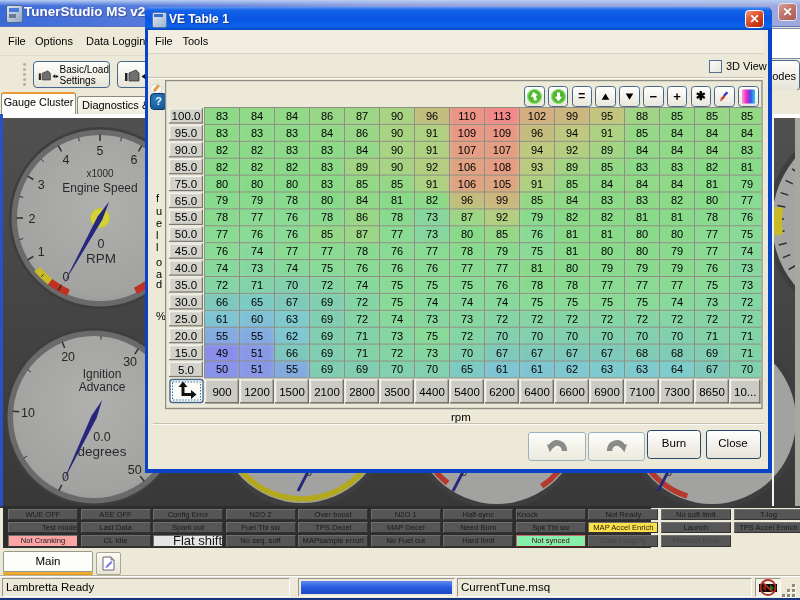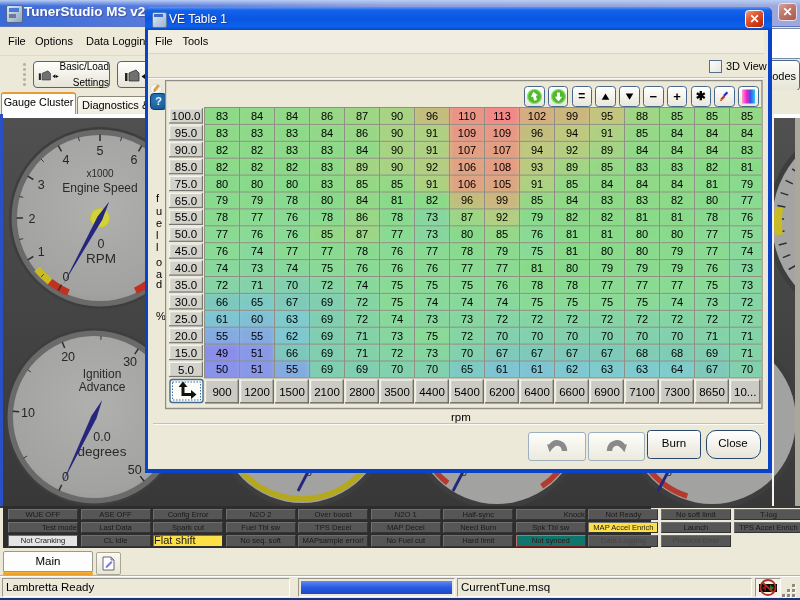--- a/index.html
+++ b/index.html
@@ -230,7 +230,7 @@
 <div style="position:absolute;left:4px;top:5px;width:13px;height:14px;background:linear-gradient(135deg,#dfeaf8,#9ab2cf);border:1px solid #5577aa;border-radius:2px">
       <div style="position:absolute;left:1px;top:1px;width:9px;height:3px;background:#3a6ad0"></div>
     </div>
-<div style="position:absolute;left:21px;top:5px;font-size:12px;font-weight:normal;color:#ffffff;text-shadow:1px 1px 1px #1a3a8a;font-family:'Liberation Sans',sans-serif">VE Table 1</div>
+<div style="position:absolute;left:21px;top:5px;font-size:12px;font-weight:bold;color:#ffffff;text-shadow:1px 1px 1px #1a3a8a;font-family:'Liberation Sans',sans-serif">VE Table 1</div>
 <div style="position:absolute;left:597px;top:3px;width:19px;height:17.5px;border-radius:3.5px;border:1.2px solid #ffffff;background:linear-gradient(145deg,#f0a088 0%,#e4623c 30%,#cc3914 70%,#aa2b0e 100%);color:#fff;font-size:12px;font-weight:bold;text-align:center;line-height:16px;box-sizing:border-box">✕</div>
 <div style="position:absolute;left:0;top:22.5px;width:616px;height:23px;background:#f1eee1;border-bottom:1px solid #d8d4c4">
       <span style="position:absolute;left:7px;top:5px;font-size:11px;color:#000">File</span>

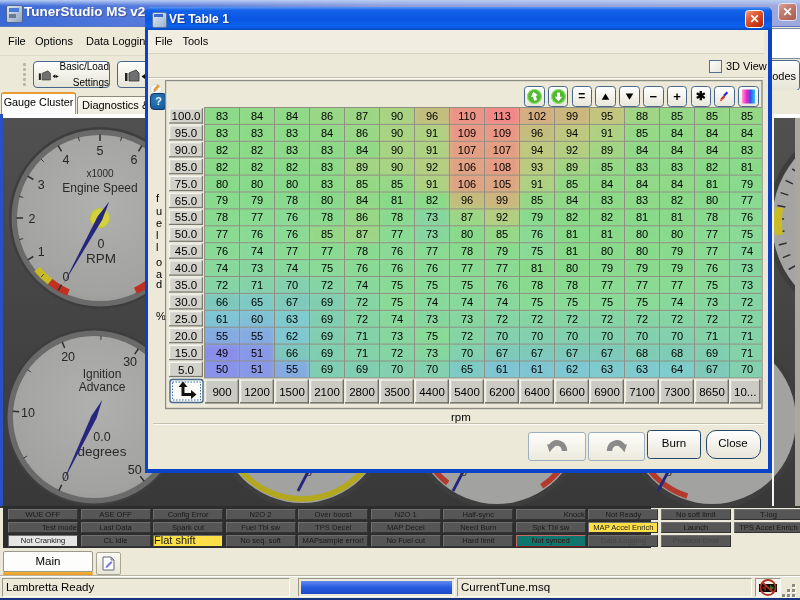--- a/index.html
+++ b/index.html
@@ -35,7 +35,7 @@
       <rect x="21" y="9" width="3.5" height="1.4" fill="#111"></rect>
       <path d="M25.8 9.7 l-2.5 -1.8 l0 3.6 Z" fill="#111" transform="translate(-1.5,0)"></path>
     </svg>
-    <div style="font-size:10px;color:#000;line-height:16px;text-align:right;flex:1">Basic/Load<br>Settings</div>
+    <div style="font-size:10px;color:#000;line-height:11px;text-align:left;flex:1">Basic/Load<br>Settings</div>
   </div>
 <div style="position:absolute;left:117px;top:61px;width:77px;height:27px;background:linear-gradient(180deg,#fefefc,#e6e4d6);border:1.4px solid #47688c;border-radius:4px;box-sizing:border-box;display:flex;align-items:center;padding-left:6px">
     <svg width="26" height="16" viewBox="0 0 26 16">

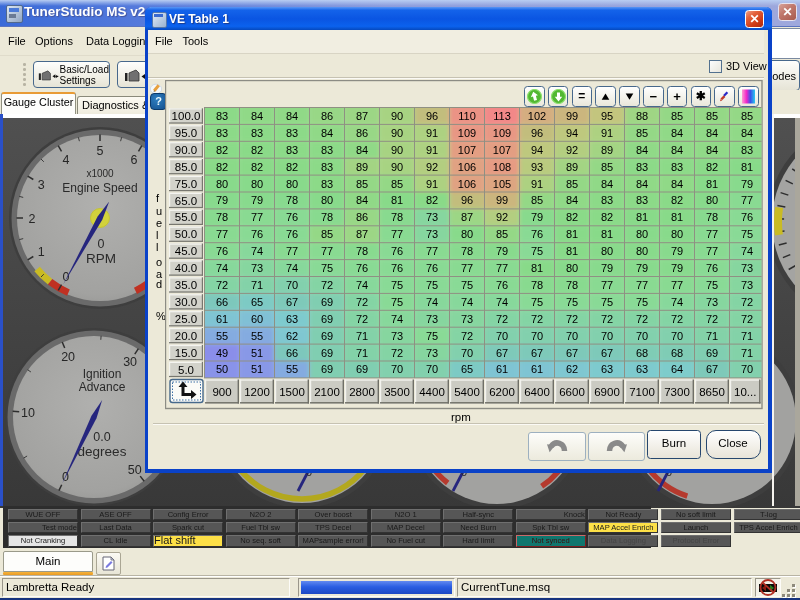--- a/index.html
+++ b/index.html
@@ -1091,7 +1091,7 @@
       </svg>
     </div>
 <div style="position:absolute;left:499px;top:423px;width:54px;height:29px;background:linear-gradient(180deg,#ffffff,#e8e4d8);border:1.6px solid #26476e;border-radius:3.5px;box-sizing:border-box;font-size:11.5px;color:#000;text-align:center;line-height:25px">Burn</div>
-<div style="position:absolute;left:557.5px;top:423px;width:55px;height:29px;background:linear-gradient(180deg,#ffffff,#e8e4d8);border:1.6px solid #26476e;border-radius:10px;box-sizing:border-box;font-size:11.5px;color:#000;text-align:center;line-height:25px">Close</div>
+<div style="position:absolute;left:557.5px;top:423px;width:55px;height:29px;background:linear-gradient(180deg,#ffffff,#e8e4d8);border:1.6px solid #26476e;border-radius:3px;box-sizing:border-box;font-size:11.5px;color:#000;text-align:center;line-height:25px">Close</div>
 </div>
 
 </body></html>

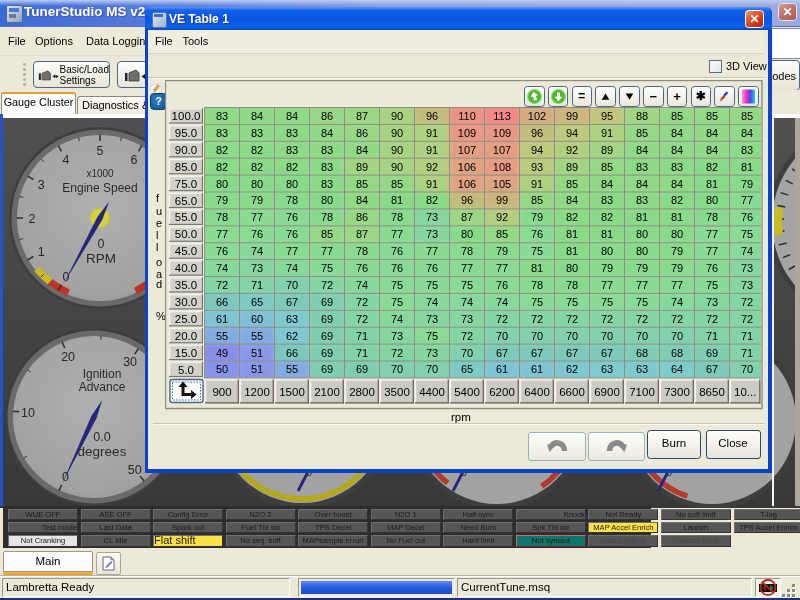--- a/index.html
+++ b/index.html
@@ -166,7 +166,7 @@
 <div style="position:absolute;left:295.2px;top:2.5px;width:68px;height:9.5px;background:#565656;border-top:1px solid #6f6f6f;border-left:1px solid #6f6f6f;border-bottom:1px solid #333333;border-right:1px solid #333333;color:#191919;font-size:7.6px;text-align:center;line-height:9px;overflow:hidden;white-space:nowrap">Over boost</div>
 <div style="position:absolute;left:367.8px;top:2.5px;width:68px;height:9.5px;background:#565656;border-top:1px solid #6f6f6f;border-left:1px solid #6f6f6f;border-bottom:1px solid #333333;border-right:1px solid #333333;color:#191919;font-size:7.6px;text-align:center;line-height:9px;overflow:hidden;white-space:nowrap">N2O 1</div>
 <div style="position:absolute;left:440.3px;top:2.5px;width:68px;height:9.5px;background:#565656;border-top:1px solid #6f6f6f;border-left:1px solid #6f6f6f;border-bottom:1px solid #333333;border-right:1px solid #333333;color:#191919;font-size:7.6px;text-align:center;line-height:9px;overflow:hidden;white-space:nowrap">Half-sync</div>
-<div style="position:absolute;left:512.8px;top:2.5px;width:68px;height:9.5px;background:#565656;border-top:1px solid #6f6f6f;border-left:1px solid #6f6f6f;border-bottom:1px solid #333333;border-right:1px solid #333333;color:#191919;font-size:7.6px;text-align:right;line-height:9px;overflow:hidden;white-space:nowrap">Knock</div>
+<div style="position:absolute;left:512.8px;top:2.5px;width:68px;height:9.5px;background:#565656;border-top:1px solid #6f6f6f;border-left:1px solid #6f6f6f;border-bottom:1px solid #333333;border-right:1px solid #333333;color:#191919;font-size:7.6px;text-align:left;line-height:9px;overflow:hidden;white-space:nowrap">Knock</div>
 <div style="position:absolute;left:585.4px;top:2.5px;width:68px;height:9.5px;background:#565656;border-top:1px solid #6f6f6f;border-left:1px solid #6f6f6f;border-bottom:1px solid #333333;border-right:1px solid #333333;color:#191919;font-size:7.6px;text-align:center;line-height:9px;overflow:hidden;white-space:nowrap">Not Ready</div>
 <div style="position:absolute;left:657.9px;top:2.5px;width:68px;height:9.5px;background:#565656;border-top:1px solid #6f6f6f;border-left:1px solid #6f6f6f;border-bottom:1px solid #333333;border-right:1px solid #333333;color:#191919;font-size:7.6px;text-align:center;line-height:9px;overflow:hidden;white-space:nowrap">No soft limit</div>
 <div style="position:absolute;left:730.5px;top:2.5px;width:68px;height:9.5px;background:#565656;border-top:1px solid #6f6f6f;border-left:1px solid #6f6f6f;border-bottom:1px solid #333333;border-right:1px solid #333333;color:#191919;font-size:7.6px;text-align:center;line-height:9px;overflow:hidden;white-space:nowrap">T-log</div>

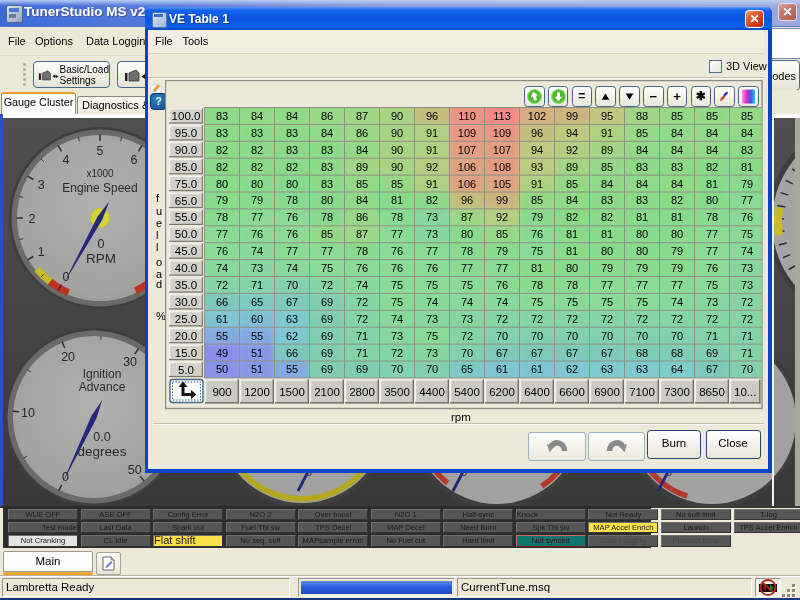--- a/index.html
+++ b/index.html
@@ -181,7 +181,7 @@
 <div style="position:absolute;left:585.4px;top:15.9px;width:68px;height:9.5px;background:#fde047;border-top:1px solid #6f6f6f;border-left:1px solid #6f6f6f;border-bottom:1px solid #333333;border-right:1px solid #333333;color:#191919;font-size:7.6px;text-align:center;line-height:9px;overflow:hidden;white-space:nowrap">MAP Accel Enrich</div>
 <div style="position:absolute;left:657.9px;top:15.9px;width:68px;height:9.5px;background:#565656;border-top:1px solid #6f6f6f;border-left:1px solid #6f6f6f;border-bottom:1px solid #333333;border-right:1px solid #333333;color:#191919;font-size:7.6px;text-align:center;line-height:9px;overflow:hidden;white-space:nowrap">Launch</div>
 <div style="position:absolute;left:730.5px;top:15.9px;width:68px;height:9.5px;background:#565656;border-top:1px solid #6f6f6f;border-left:1px solid #6f6f6f;border-bottom:1px solid #333333;border-right:1px solid #333333;color:#191919;font-size:7.6px;text-align:center;line-height:9px;overflow:hidden;white-space:nowrap">TPS Accel Enrich</div>
-<div style="position:absolute;left:5.0px;top:29.3px;width:68px;height:9.5px;background:#e5e5e5;border-top:1px solid #6f6f6f;border-left:1px solid #6f6f6f;border-bottom:1px solid #333333;border-right:1px solid #333333;color:#191919;font-size:7.6px;text-align:center;line-height:9px;overflow:hidden;white-space:nowrap">Not Cranking</div>
+<div style="position:absolute;left:5.0px;top:29.3px;width:68px;height:9.5px;background:#fca5a5;border-top:1px solid #6f6f6f;border-left:1px solid #6f6f6f;border-bottom:1px solid #333333;border-right:1px solid #333333;color:#191919;font-size:7.6px;text-align:center;line-height:9px;overflow:hidden;white-space:nowrap">Not Cranking</div>
 <div style="position:absolute;left:77.5px;top:29.3px;width:68px;height:9.5px;background:#565656;border-top:1px solid #6f6f6f;border-left:1px solid #6f6f6f;border-bottom:1px solid #333333;border-right:1px solid #333333;color:#191919;font-size:7.6px;text-align:center;line-height:9px;overflow:hidden;white-space:nowrap">CL Idle</div>
 <div style="position:absolute;left:150.1px;top:29.3px;width:68px;height:9.5px;background:#fde047;border-top:1px solid #6f6f6f;border-left:1px solid #6f6f6f;border-bottom:1px solid #333333;border-right:1px solid #333333;color:#191919;font-size:11px;text-align:left;line-height:9px;overflow:hidden;white-space:nowrap">Flat shift</div>
 <div style="position:absolute;left:222.6px;top:29.3px;width:68px;height:9.5px;background:#565656;border-top:1px solid #6f6f6f;border-left:1px solid #6f6f6f;border-bottom:1px solid #333333;border-right:1px solid #333333;color:#191919;font-size:7.6px;text-align:center;line-height:9px;overflow:hidden;white-space:nowrap">No seq. soft</div>

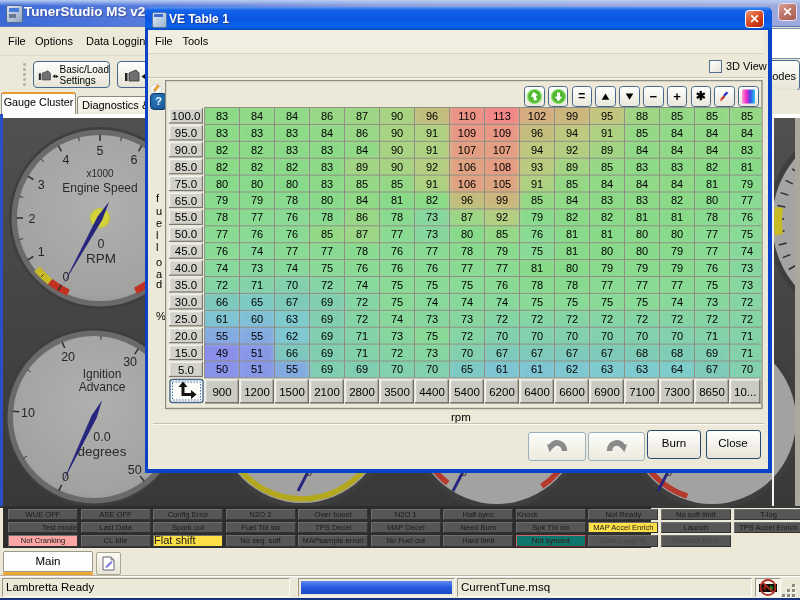--- a/index.html
+++ b/index.html
@@ -183,7 +183,7 @@
 <div style="position:absolute;left:730.5px;top:15.9px;width:68px;height:9.5px;background:#565656;border-top:1px solid #6f6f6f;border-left:1px solid #6f6f6f;border-bottom:1px solid #333333;border-right:1px solid #333333;color:#191919;font-size:7.6px;text-align:center;line-height:9px;overflow:hidden;white-space:nowrap">TPS Accel Enrich</div>
 <div style="position:absolute;left:5.0px;top:29.3px;width:68px;height:9.5px;background:#fca5a5;border-top:1px solid #6f6f6f;border-left:1px solid #6f6f6f;border-bottom:1px solid #333333;border-right:1px solid #333333;color:#191919;font-size:7.6px;text-align:center;line-height:9px;overflow:hidden;white-space:nowrap">Not Cranking</div>
 <div style="position:absolute;left:77.5px;top:29.3px;width:68px;height:9.5px;background:#565656;border-top:1px solid #6f6f6f;border-left:1px solid #6f6f6f;border-bottom:1px solid #333333;border-right:1px solid #333333;color:#191919;font-size:7.6px;text-align:center;line-height:9px;overflow:hidden;white-space:nowrap">CL Idle</div>
-<div style="position:absolute;left:150.1px;top:29.3px;width:68px;height:9.5px;background:#fde047;border-top:1px solid #6f6f6f;border-left:1px solid #6f6f6f;border-bottom:1px solid #333333;border-right:1px solid #333333;color:#191919;font-size:11px;text-align:left;line-height:9px;overflow:hidden;white-space:nowrap">Flat shift</div>
+<div style="position:absolute;left:150.1px;top:29.3px;width:68px;height:9.5px;background:#e5e5e5;border-top:1px solid #6f6f6f;border-left:1px solid #6f6f6f;border-bottom:1px solid #333333;border-right:1px solid #333333;color:#191919;font-size:13px;text-align:right;line-height:9px;overflow:hidden;white-space:nowrap">Flat shift</div>
 <div style="position:absolute;left:222.6px;top:29.3px;width:68px;height:9.5px;background:#565656;border-top:1px solid #6f6f6f;border-left:1px solid #6f6f6f;border-bottom:1px solid #333333;border-right:1px solid #333333;color:#191919;font-size:7.6px;text-align:center;line-height:9px;overflow:hidden;white-space:nowrap">No seq. soft</div>
 <div style="position:absolute;left:295.2px;top:29.3px;width:68px;height:9.5px;background:#565656;border-top:1px solid #6f6f6f;border-left:1px solid #6f6f6f;border-bottom:1px solid #333333;border-right:1px solid #333333;color:#191919;font-size:7.6px;text-align:center;line-height:9px;overflow:hidden;white-space:nowrap">MAPsample error!</div>
 <div style="position:absolute;left:367.8px;top:29.3px;width:68px;height:9.5px;background:#565656;border-top:1px solid #6f6f6f;border-left:1px solid #6f6f6f;border-bottom:1px solid #333333;border-right:1px solid #333333;color:#191919;font-size:7.6px;text-align:center;line-height:9px;overflow:hidden;white-space:nowrap">No Fuel cut</div>

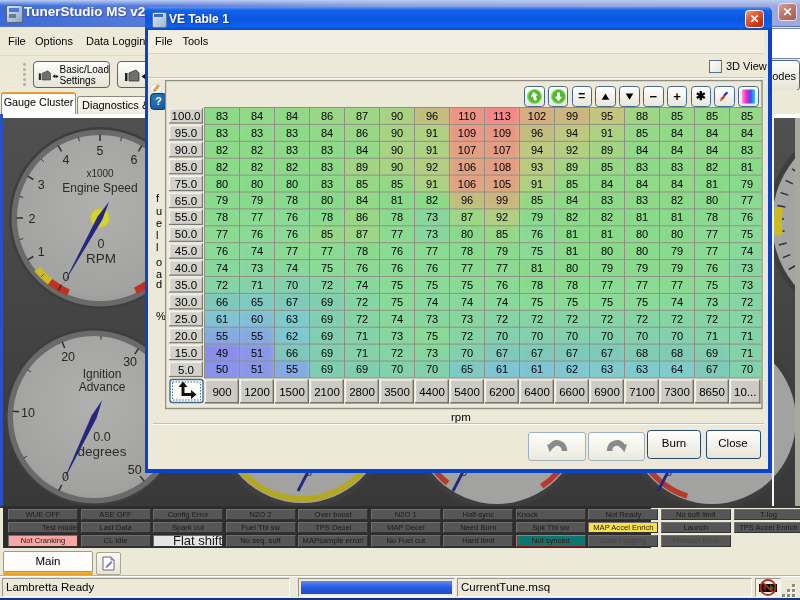--- a/index.html
+++ b/index.html
@@ -188,7 +188,7 @@
 <div style="position:absolute;left:295.2px;top:29.3px;width:68px;height:9.5px;background:#565656;border-top:1px solid #6f6f6f;border-left:1px solid #6f6f6f;border-bottom:1px solid #333333;border-right:1px solid #333333;color:#191919;font-size:7.6px;text-align:center;line-height:9px;overflow:hidden;white-space:nowrap">MAPsample error!</div>
 <div style="position:absolute;left:367.8px;top:29.3px;width:68px;height:9.5px;background:#565656;border-top:1px solid #6f6f6f;border-left:1px solid #6f6f6f;border-bottom:1px solid #333333;border-right:1px solid #333333;color:#191919;font-size:7.6px;text-align:center;line-height:9px;overflow:hidden;white-space:nowrap">No Fuel cut</div>
 <div style="position:absolute;left:440.3px;top:29.3px;width:68px;height:9.5px;background:#565656;border-top:1px solid #6f6f6f;border-left:1px solid #6f6f6f;border-bottom:1px solid #333333;border-right:1px solid #333333;color:#191919;font-size:7.6px;text-align:center;line-height:9px;overflow:hidden;white-space:nowrap">Hard limit</div>
-<div style="position:absolute;left:512.8px;top:29.3px;width:68px;height:9.5px;background:#0f766e;border-top:1px solid #c86a6a;border-left:1px solid #c86a6a;border-bottom:1px solid #7a1d1d;border-right:1px solid #7a1d1d;color:#3c0d0d;font-size:7.6px;text-align:center;line-height:9px;overflow:hidden;white-space:nowrap">Not synced</div>
+<div style="position:absolute;left:512.8px;top:29.3px;width:68px;height:9.5px;background:#86efac;border-top:1px solid #c86a6a;border-left:1px solid #c86a6a;border-bottom:1px solid #7a1d1d;border-right:1px solid #7a1d1d;color:#3c0d0d;font-size:7.6px;text-align:center;line-height:9px;overflow:hidden;white-space:nowrap">Not synced</div>
 <div style="position:absolute;left:585.4px;top:29.3px;width:68px;height:9.5px;background:#565656;border-top:1px solid #6f6f6f;border-left:1px solid #6f6f6f;border-bottom:1px solid #333333;border-right:1px solid #333333;color:#454545;font-size:7.6px;text-align:center;line-height:9px;overflow:hidden;white-space:nowrap">Data Logging</div>
 <div style="position:absolute;left:657.9px;top:29.3px;width:68px;height:9.5px;background:#565656;border-top:1px solid #6f6f6f;border-left:1px solid #6f6f6f;border-bottom:1px solid #333333;border-right:1px solid #333333;color:#454545;font-size:7.6px;text-align:center;line-height:9px;overflow:hidden;white-space:nowrap">Protocol Error</div>
 </div>

